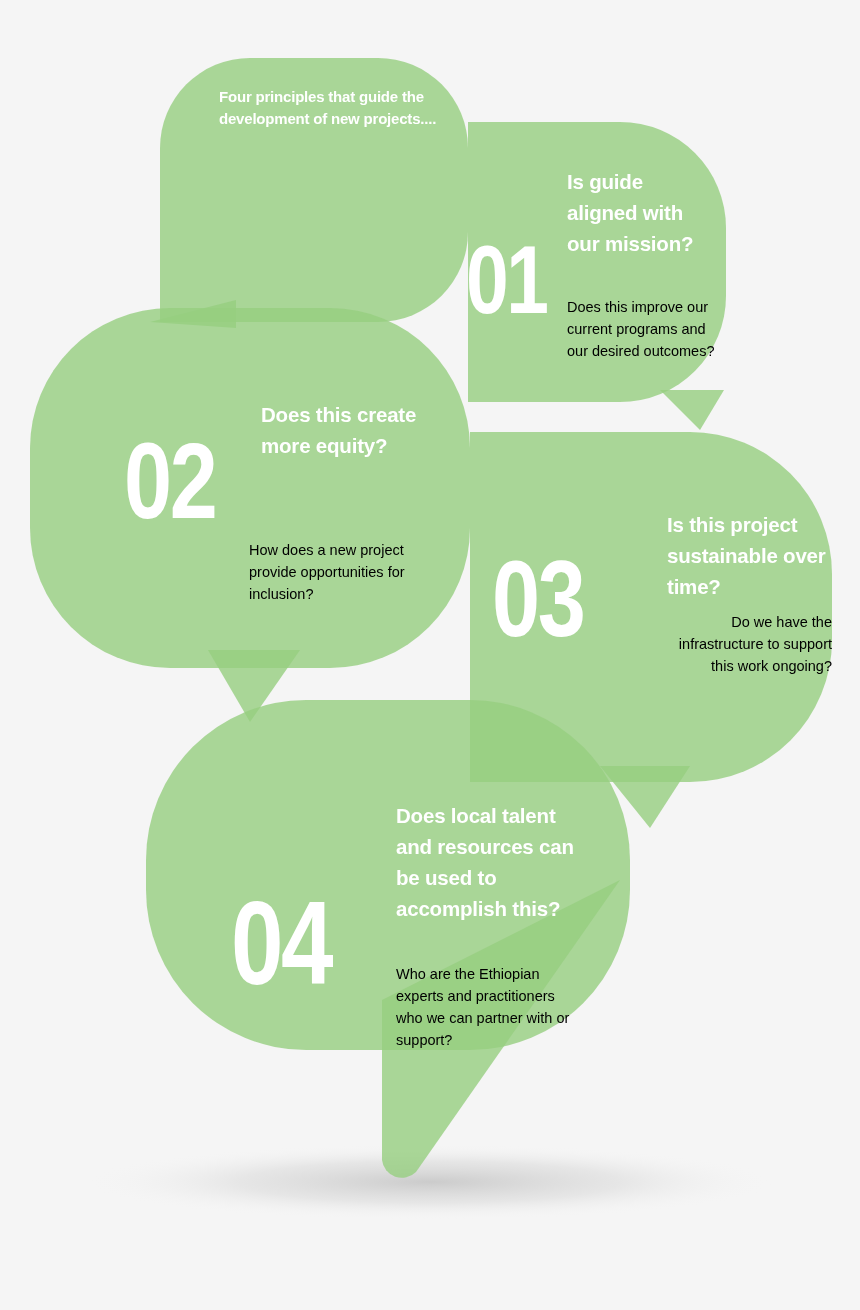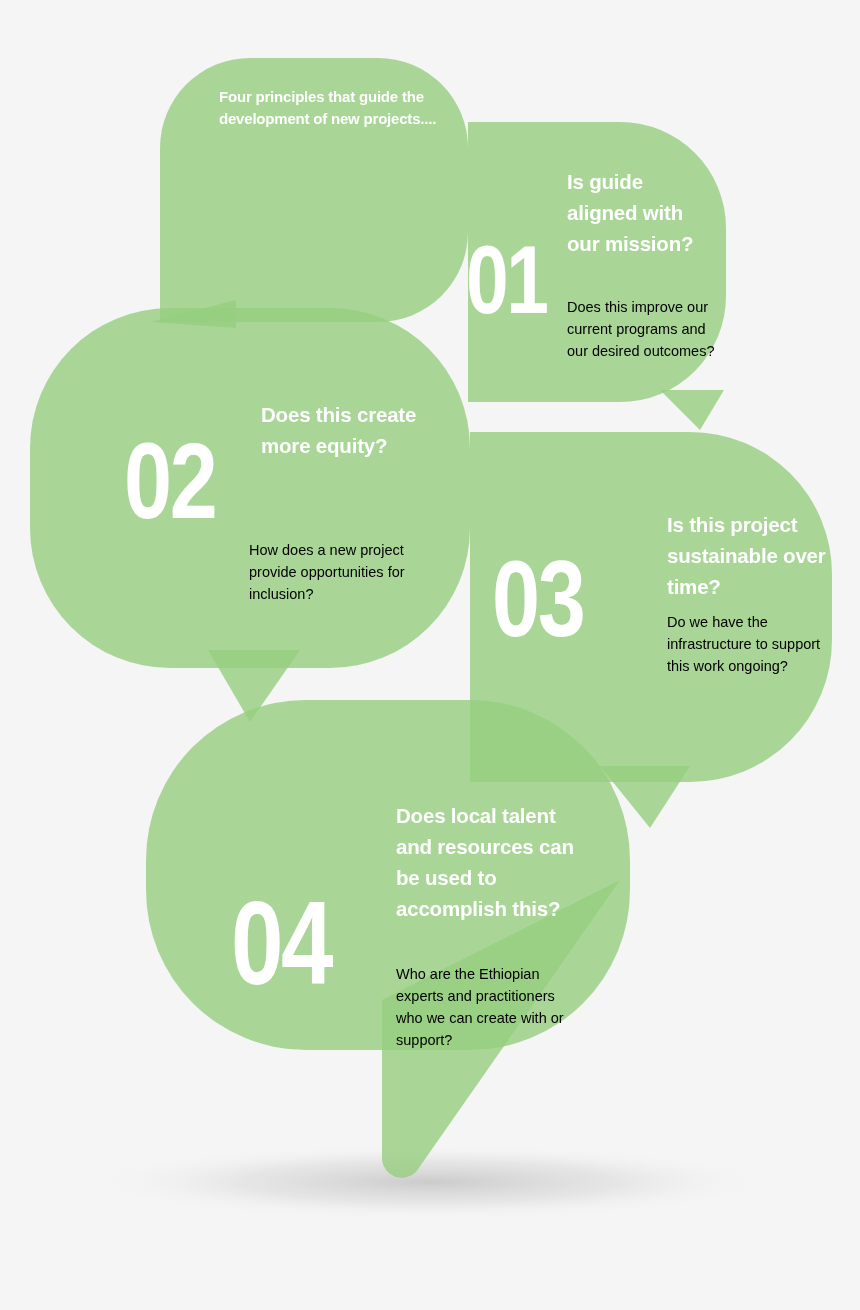--- a/index.html
+++ b/index.html
@@ -87,7 +87,7 @@
   }
   #desc-03 {
     left: 667px; top: 611px; width: 165px;
-    font-size: 14.5px; line-height: 1.52;
+    font-size: 14.5px; line-height: 1.52; text-align: right;
   }
 
   

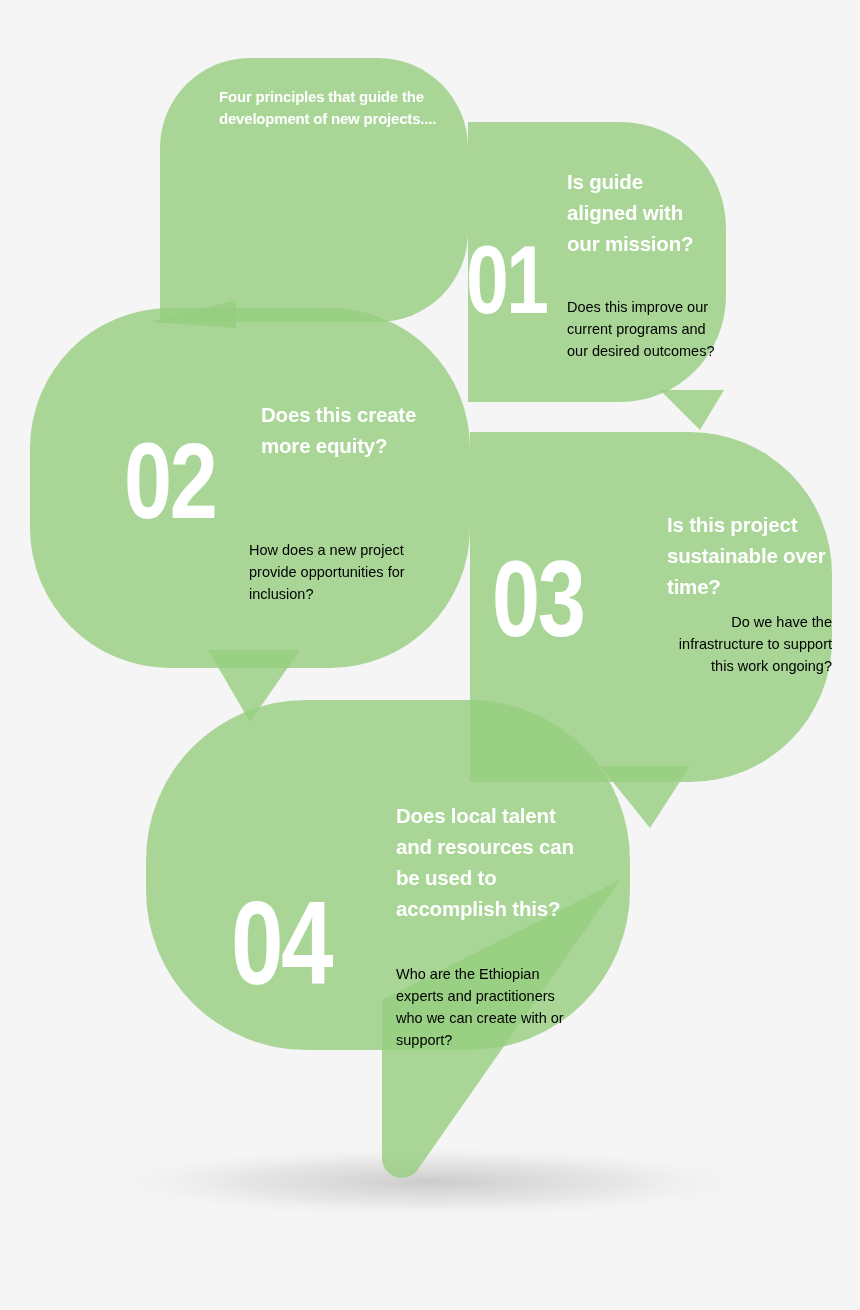--- a/index.html
+++ b/index.html
@@ -210,7 +210,7 @@
 
   <div class="numeral" id="num-04">04</div>
   <div class="txt heading" id="head-04">Does local talent and resources can be used to accomplish this?</div>
-  <div class="txt body-copy" id="desc-04">Who are the Ethiopian experts and practitioners who we can create with or support?</div>
+  <div class="txt body-copy" id="desc-04">Who are the Ethiopian experts and practitioners who we can partner with or support?</div>
 
 </div>
 

